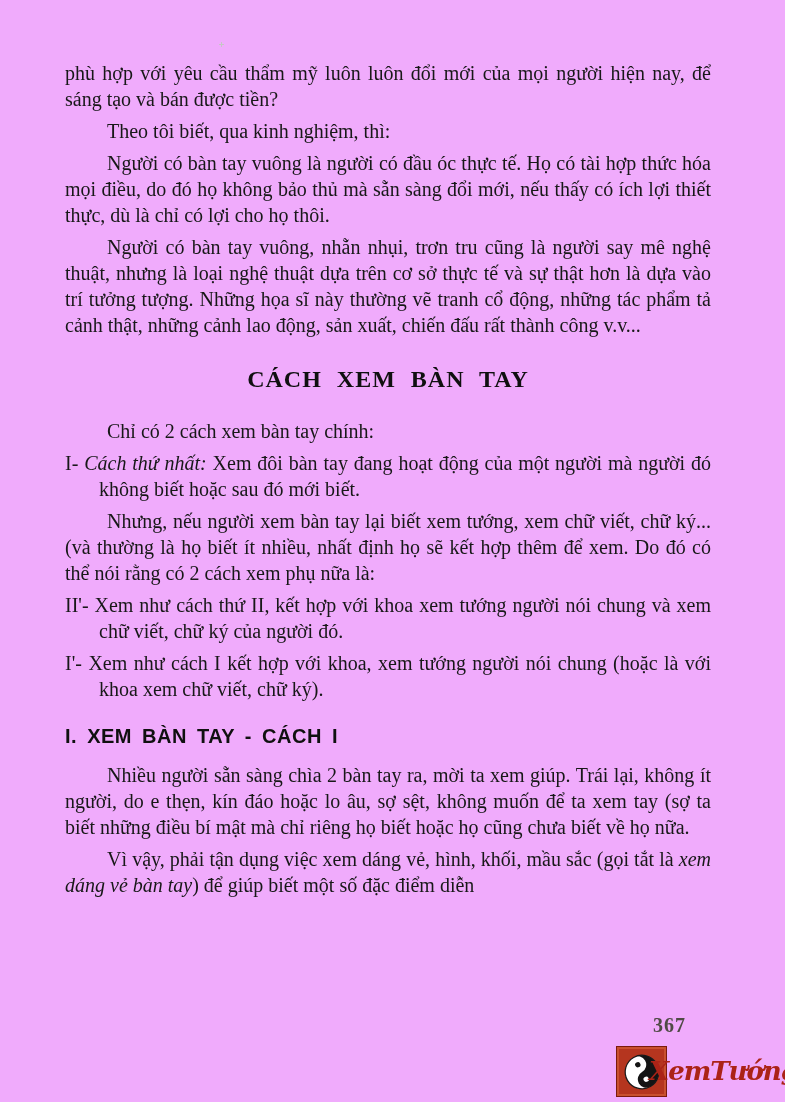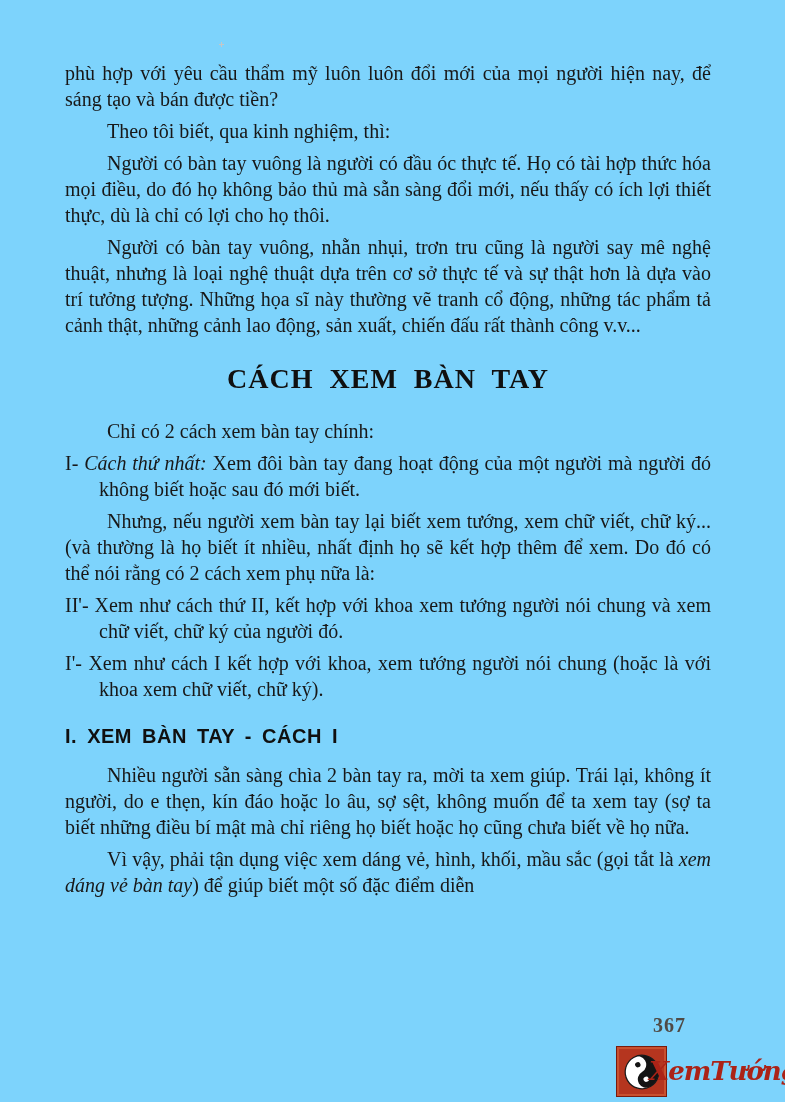--- a/index.html
+++ b/index.html
@@ -13,7 +13,7 @@
   }
   .page {
     position:absolute; inset:0;
-    background:#7dd3fc;
+    background:#f0abfc;
   }
   .scan-artifact {
     position:absolute; left:219px; top:44px;

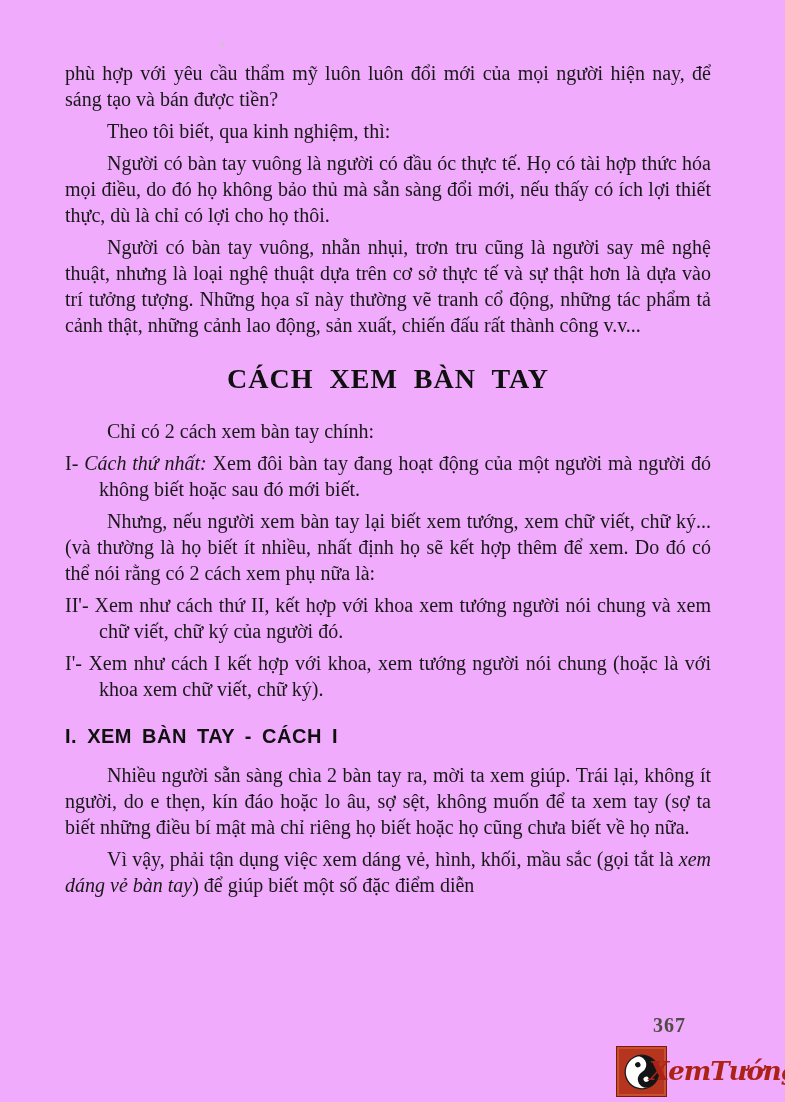--- a/index.html
+++ b/index.html
@@ -33,7 +33,7 @@
   p.indent { text-indent:42px; }
   .chapter-heading {
     font-family:"Liberation Serif","DejaVu Serif",serif;
-    font-weight:bold; font-size:28px; line-height:30px;
+    font-weight:bold; font-size:24px; line-height:30px;
     text-align:center; text-indent:0;
     letter-spacing:1px; word-spacing:8px;
     margin:26px 0 24px 0;

